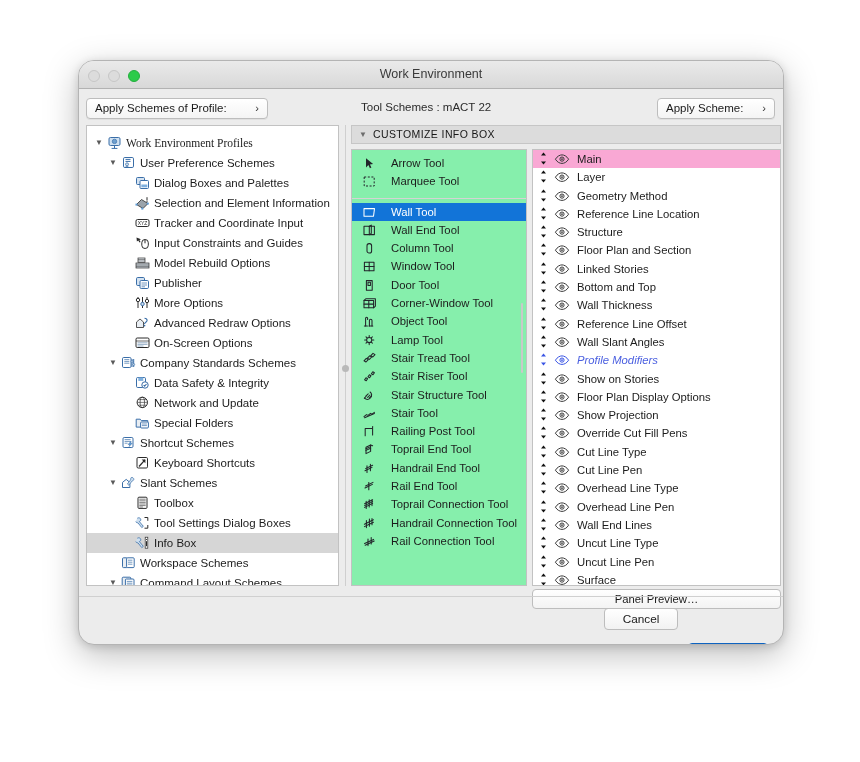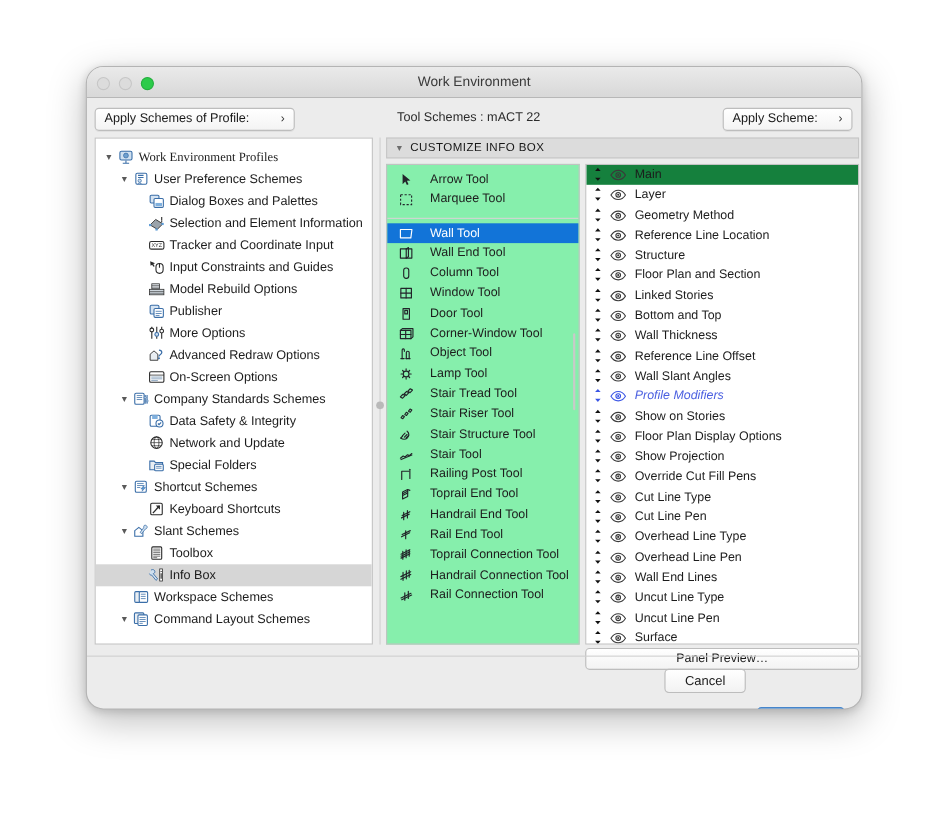--- a/index.html
+++ b/index.html
@@ -208,7 +208,7 @@
     color: #1c1c1c;
     white-space: nowrap;
   }
-  .field-row.selected { background: #15803d; }
+  .field-row.selected { background: #f9a8d4; }
   .field-row.accent .fname { color: #4a5fe0; font-style: italic; }
   .field-row .drag {
     position: absolute; left: 6px; top: 0;

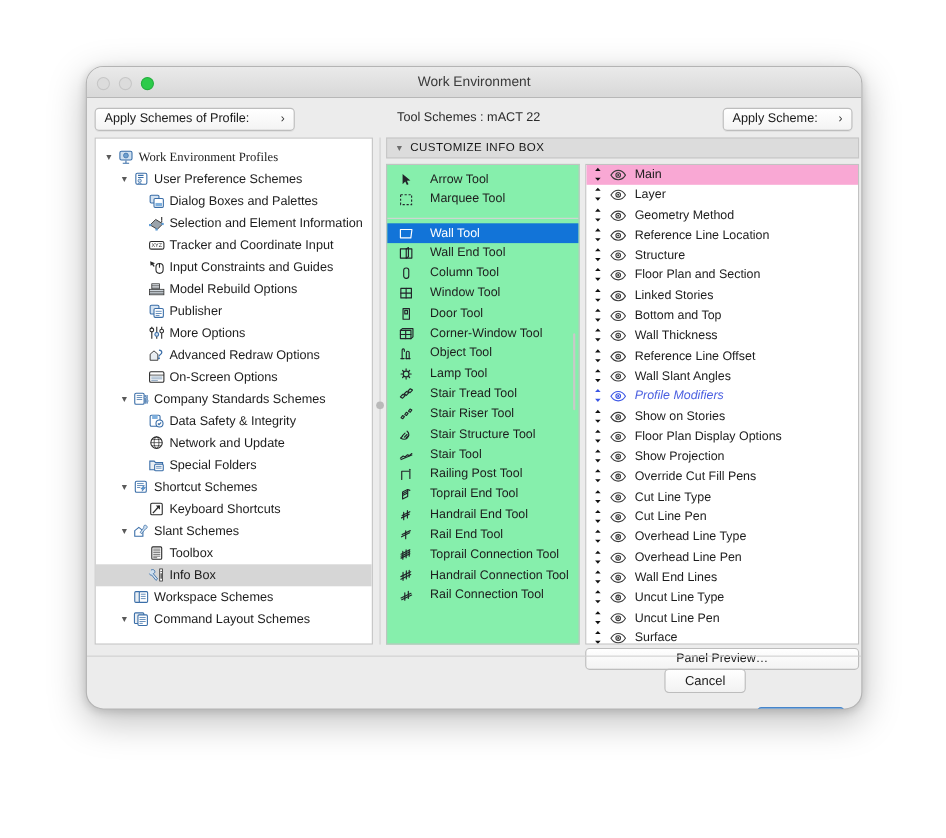--- a/index.html
+++ b/index.html
@@ -511,6 +511,17 @@
             </span>
             <span class="tlabel">Toolbox</span>
           </div>
+          <div class="tree-row lv2">
+            <span class="disc"></span>
+            <span class="tico">
+              <svg width="15" height="14" viewBox="0 0 15 14">
+                <path d="M2.3 2.2c1.6-1 3.5-.1 3.5 1.5 0 .9-.6 1.6-1.5 1.8l4 4.8-1.5 1.3-3.9-4.8c-1 .1-1.9-.4-2.1-1.3" fill="#cfe0f0" stroke="#3a6ea8" stroke-width=".8"></path>
+                <path d="M9.5 1.5h3.3v3.3" stroke="#2b2b2b" fill="none"></path>
+                <path d="M12.8 9v3.2H9.5" stroke="#2b2b2b" fill="none"></path>
+              </svg>
+            </span>
+            <span class="tlabel">Tool Settings Dialog Boxes</span>
+          </div>
           <div class="tree-row lv2 selected">
             <span class="disc"></span>
             <span class="tico">

